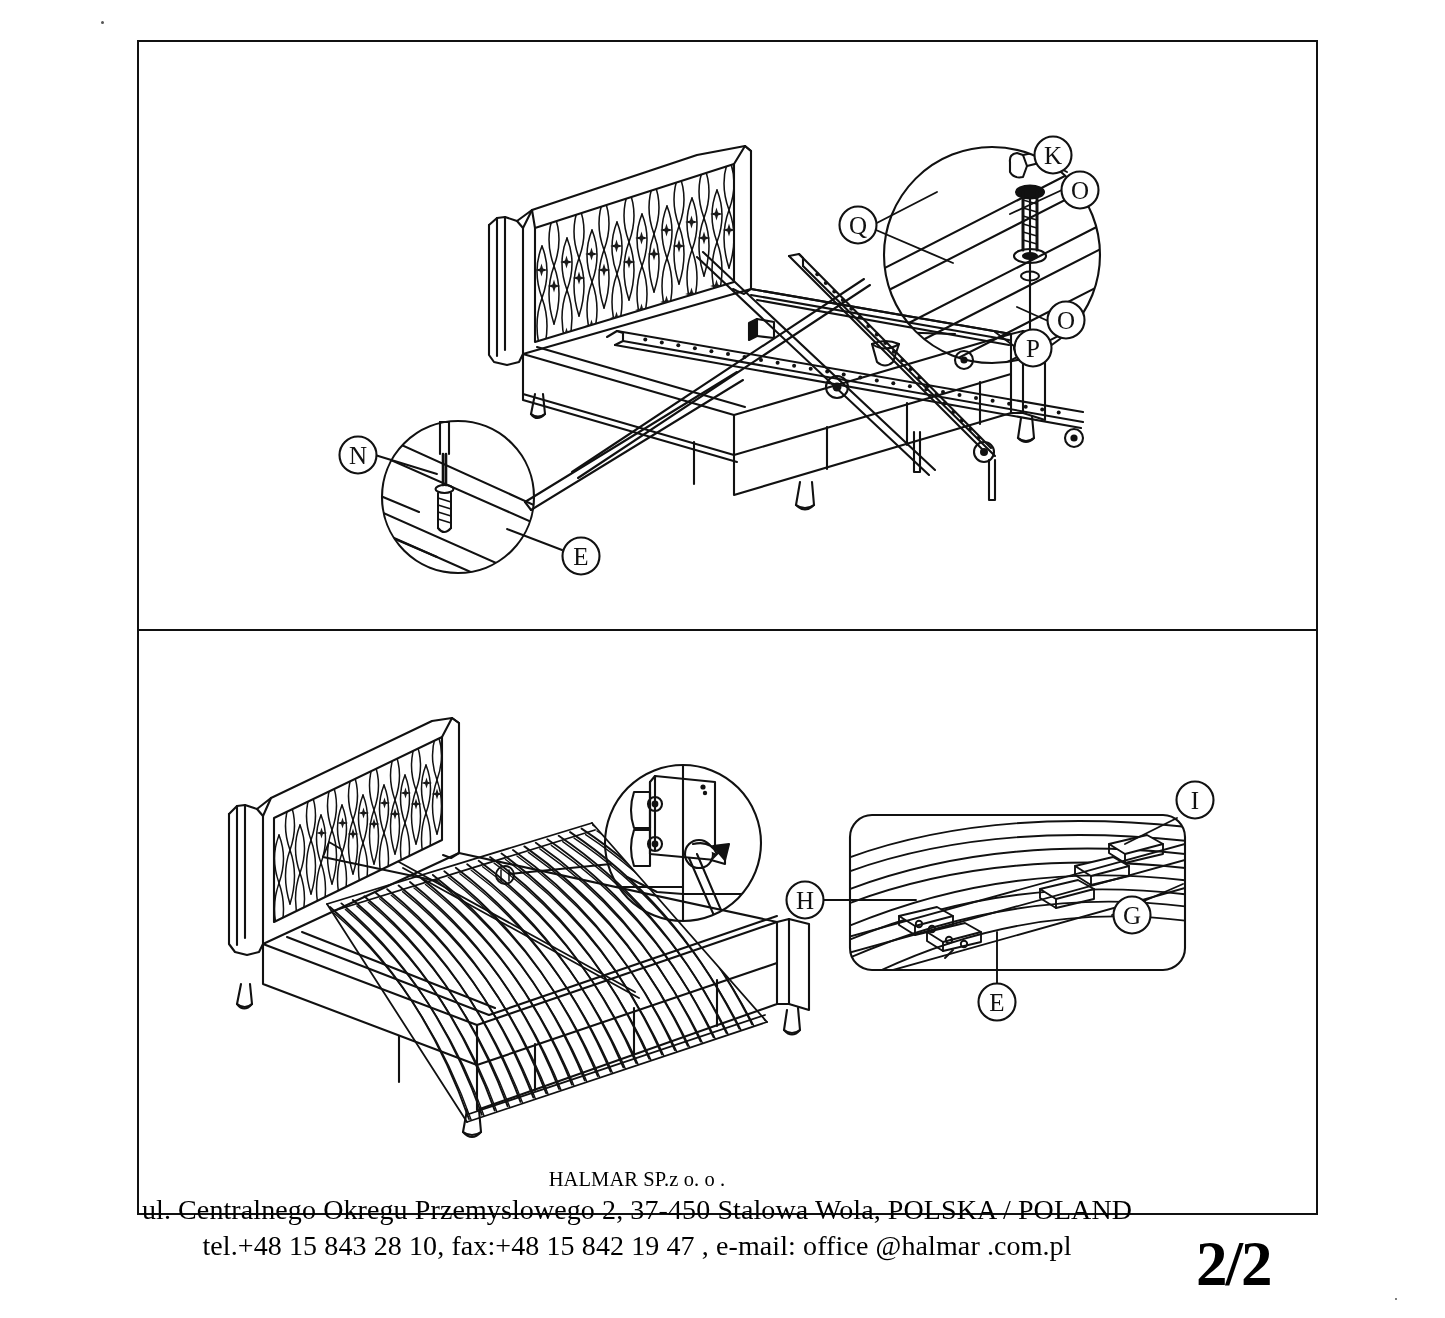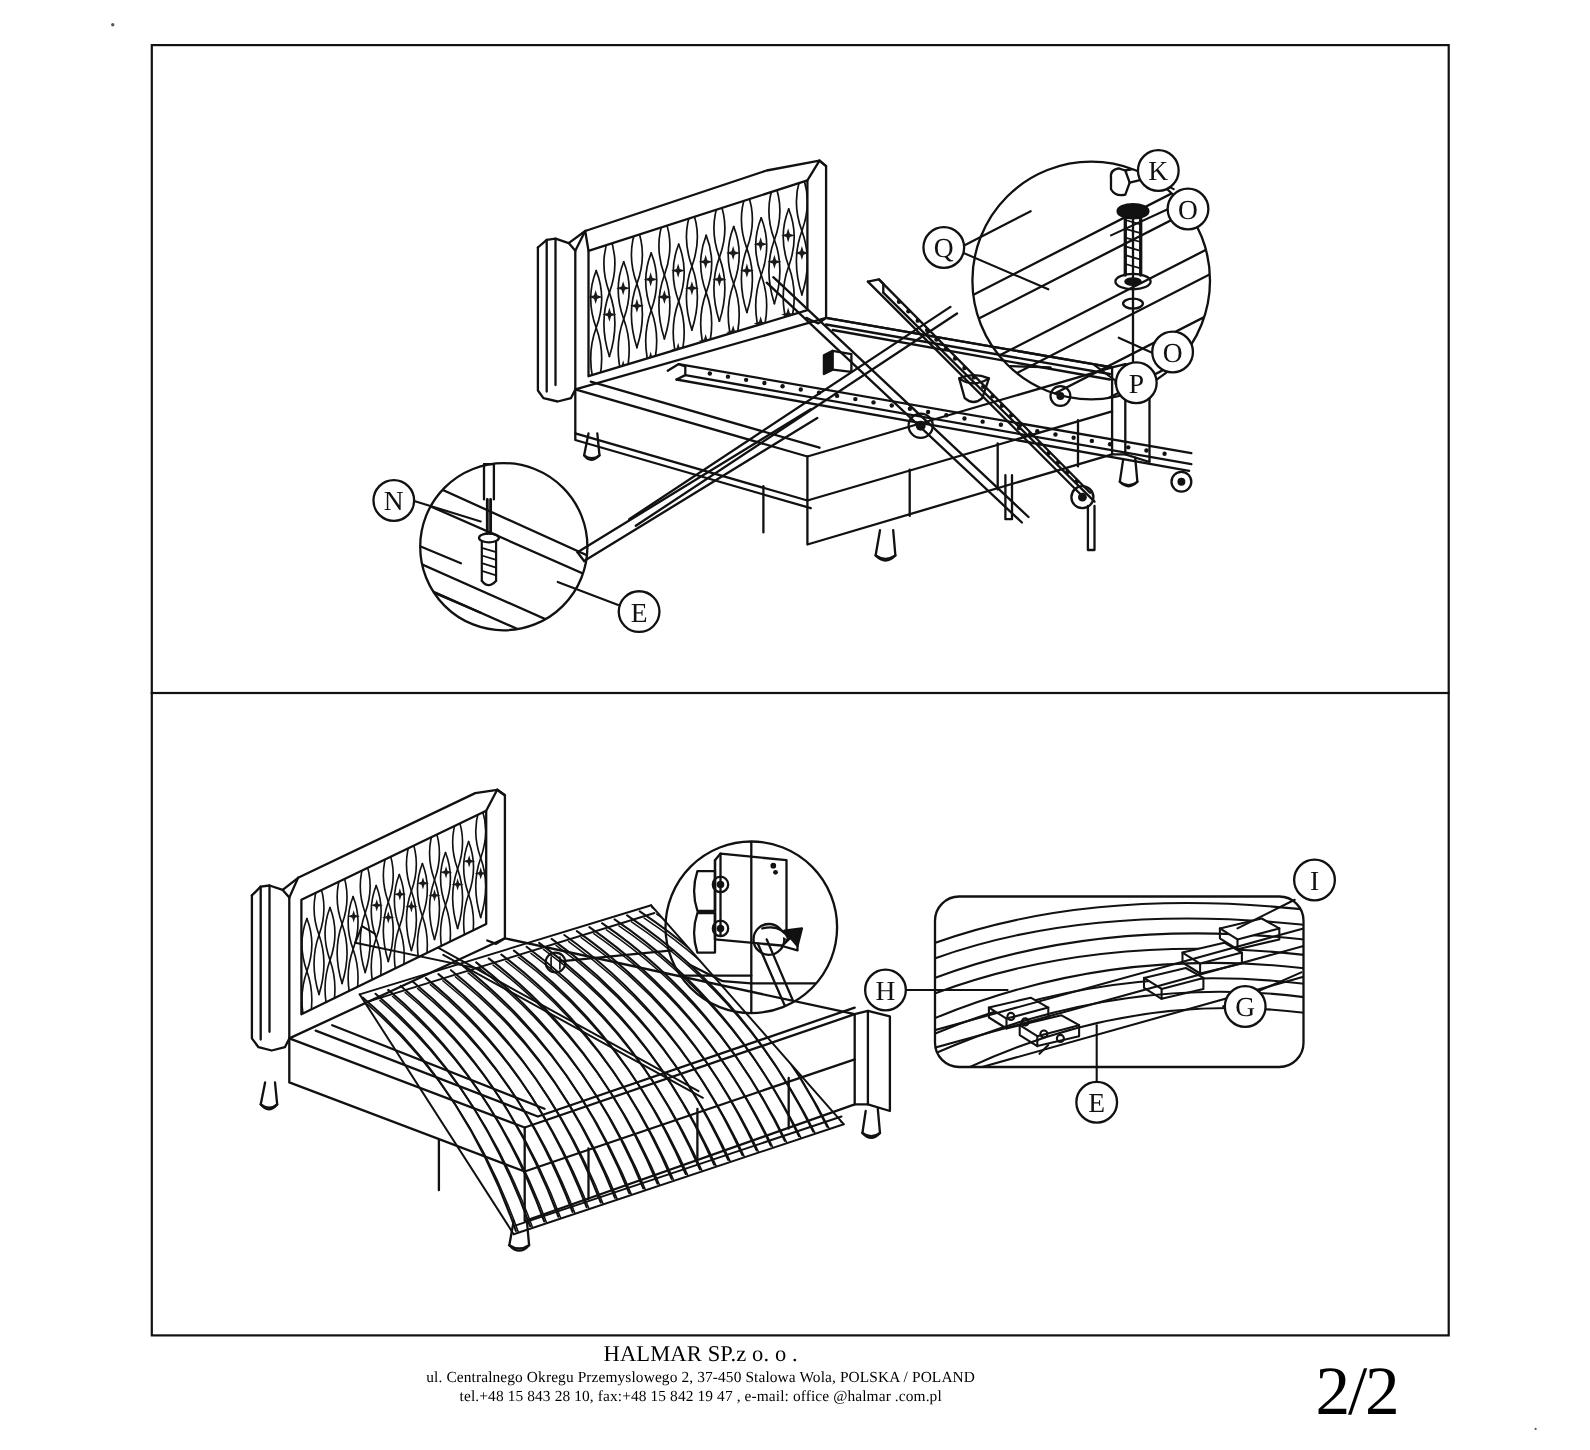--- a/index.html
+++ b/index.html
@@ -14,7 +14,7 @@
   .panel{position:absolute;}
   #panel-top{left:137px;top:42px;width:1181px;height:587px;}
   #panel-bottom{left:137px;top:632px;width:1181px;height:583px;}
-  .footer{position:absolute;left:137px;top:1218px;width:1000px;text-align:center;
+  .footer{position:absolute;left:137px;top:1166px;width:1000px;text-align:center;
           line-height:1.28;}
   .footer div{font-size:14px;letter-spacing:0.1px;white-space:nowrap;}
   .footer .f1{font-size:20.5px;}

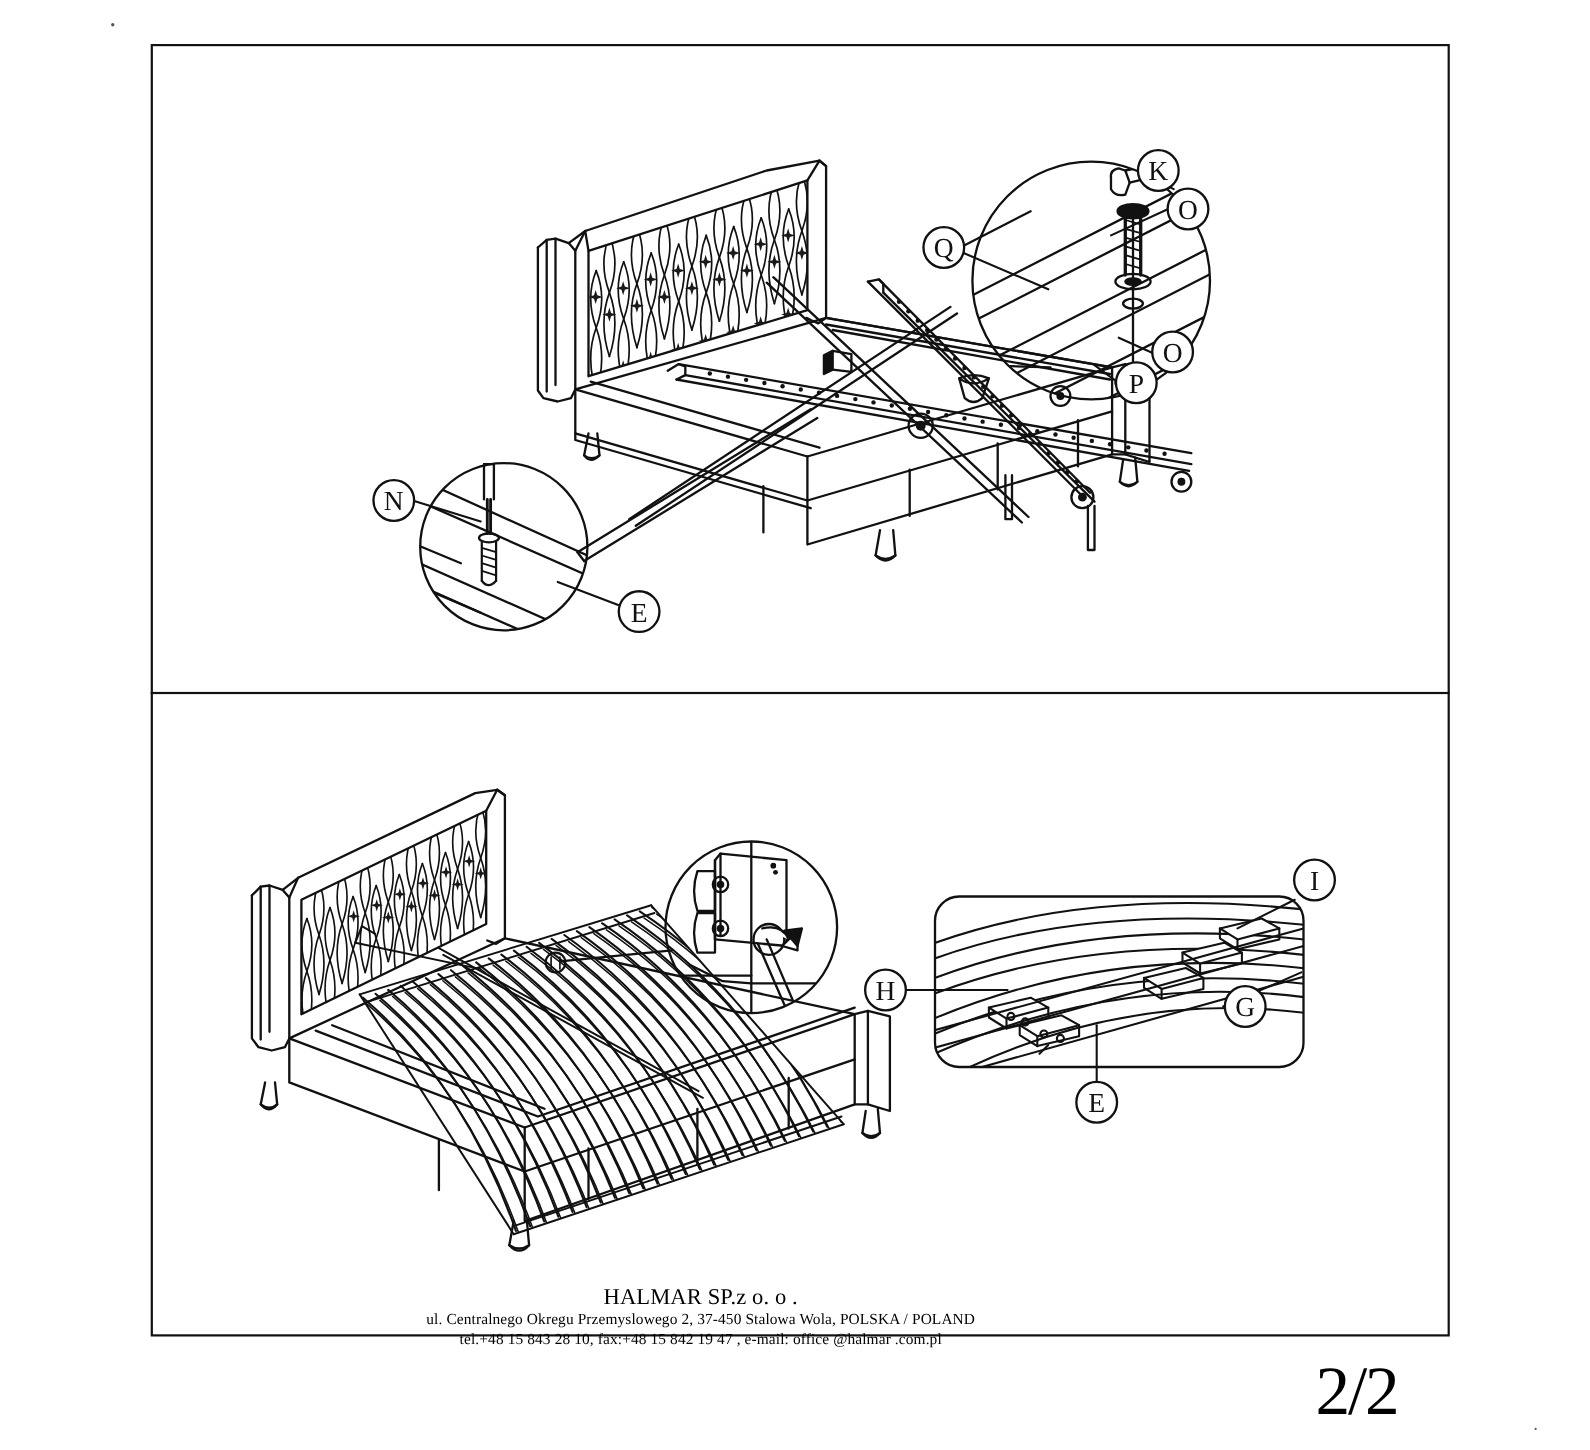--- a/index.html
+++ b/index.html
@@ -16,7 +16,7 @@
   #panel-bottom{left:137px;top:632px;width:1181px;height:583px;}
   .footer{position:absolute;left:137px;top:1166px;width:1000px;text-align:center;
           line-height:1.28;}
-  .footer div{font-size:14px;letter-spacing:0.1px;white-space:nowrap;}
+  .footer div{font-size:28px;letter-spacing:0.1px;white-space:nowrap;}
   .footer .f1{font-size:20.5px;}
   .pagenum{position:absolute;left:1196px;top:1228px;font-size:63px;
            font-weight:400;letter-spacing:-2px;font-family:"Liberation Serif",serif;}

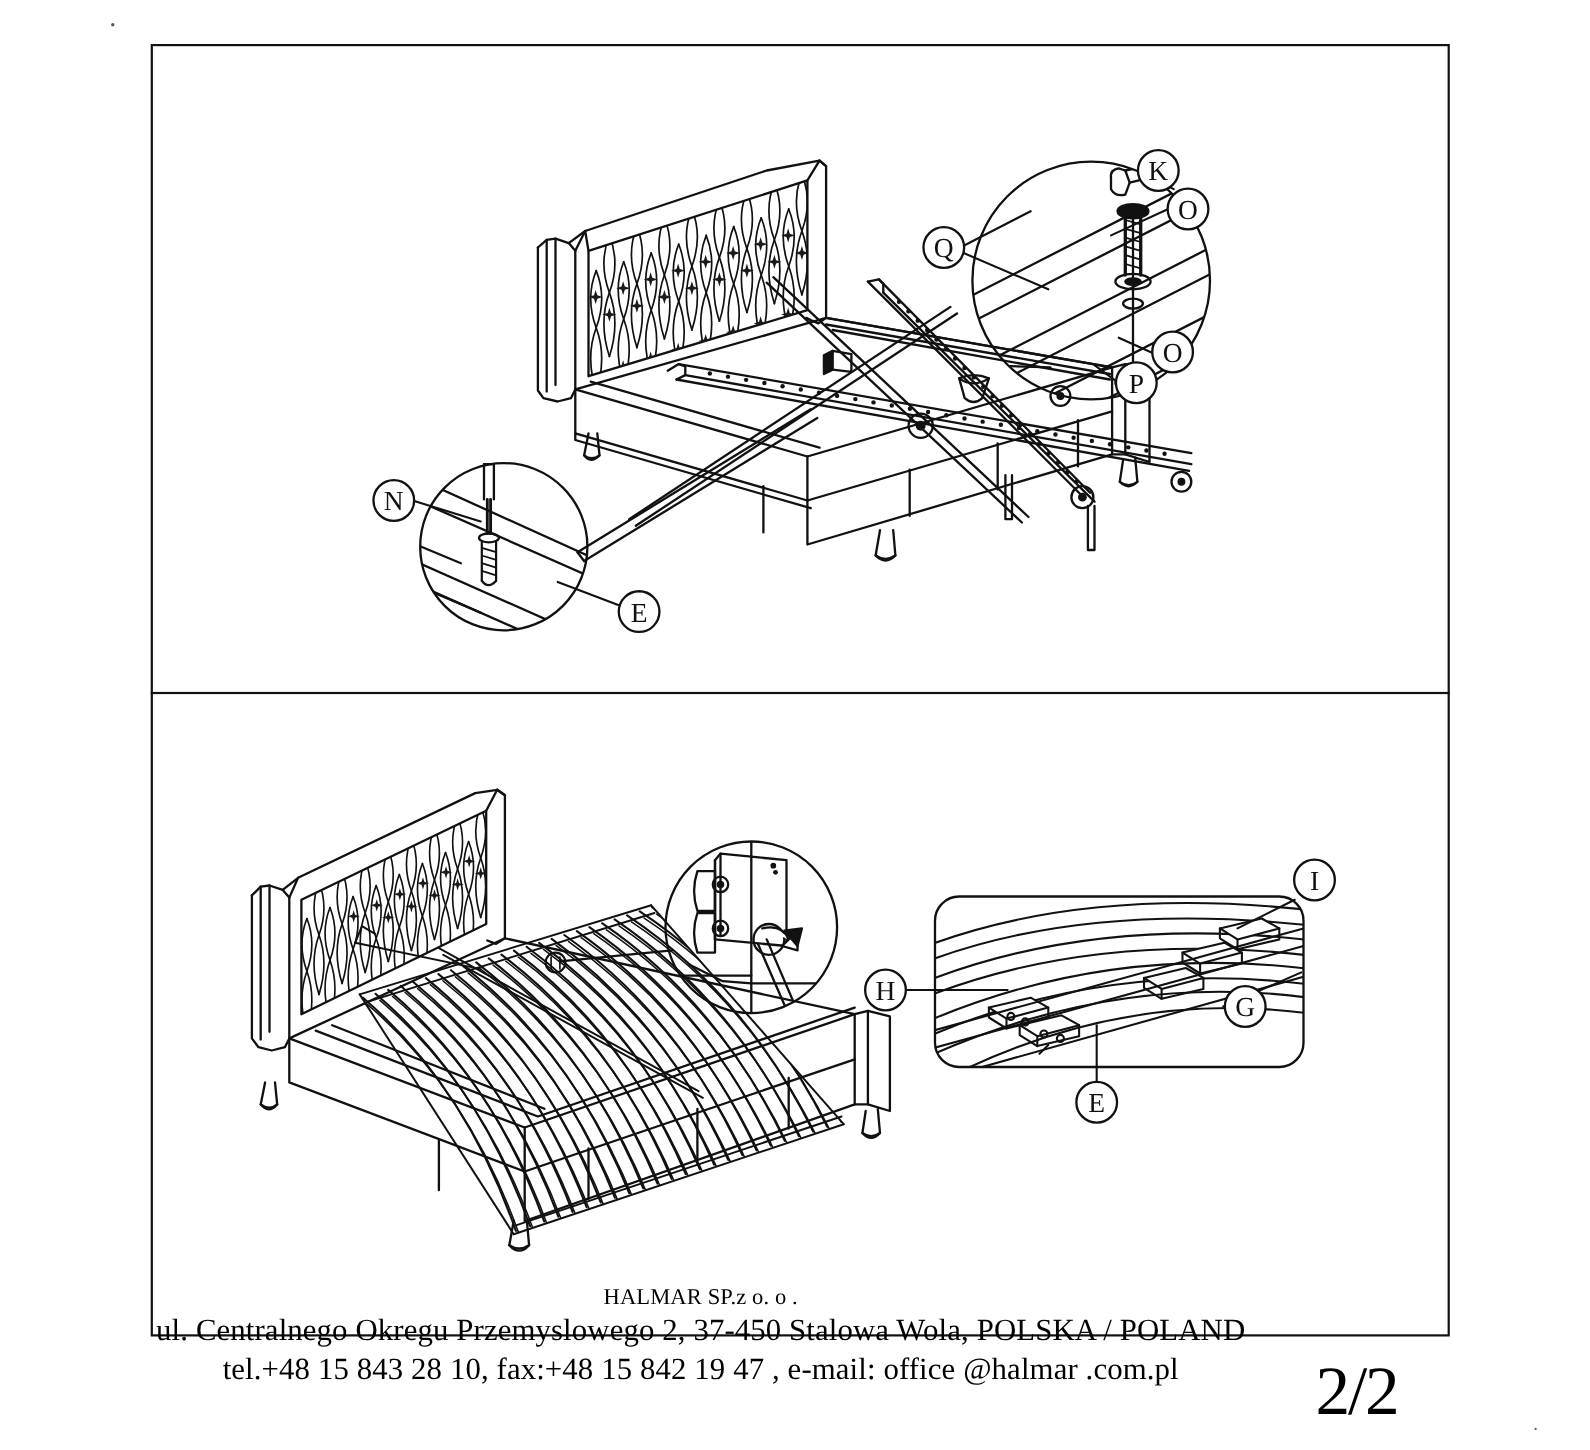--- a/index.html
+++ b/index.html
@@ -19,7 +19,7 @@
   .footer div{font-size:28px;letter-spacing:0.1px;white-space:nowrap;}
   .footer .f1{font-size:20.5px;}
   .pagenum{position:absolute;left:1196px;top:1228px;font-size:63px;
-           font-weight:400;letter-spacing:-2px;font-family:"Liberation Serif",serif;}
+           font-weight:700;letter-spacing:-2px;font-family:"Liberation Serif",serif;}
   .speck{position:absolute;width:3px;height:3px;background:#555;border-radius:50%;}
   #speck-tl{left:101px;top:21px;}
   #speck-br{left:1395px;top:1298px;width:2px;height:2px;}

